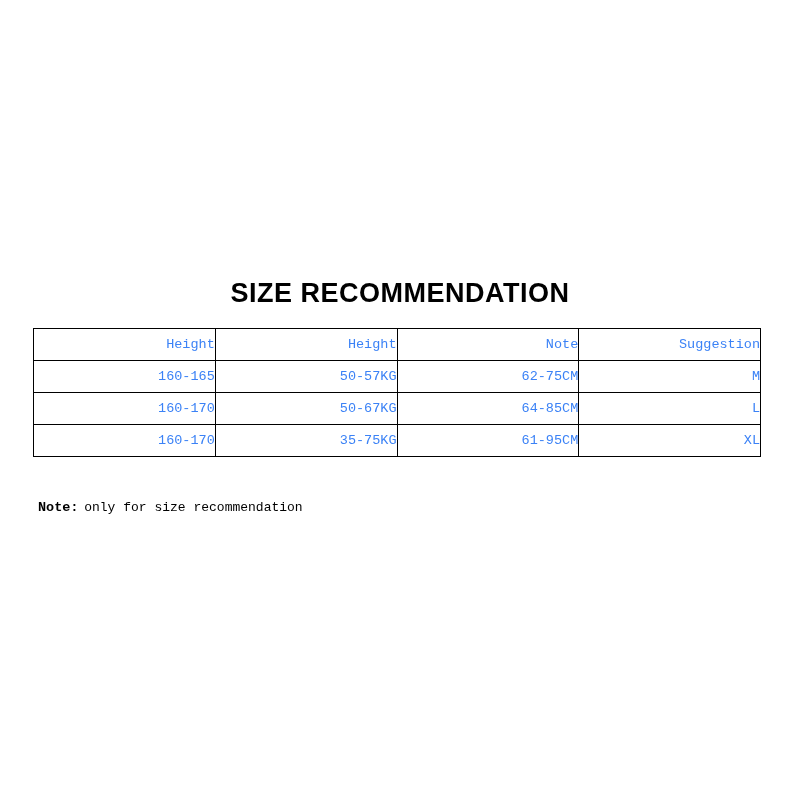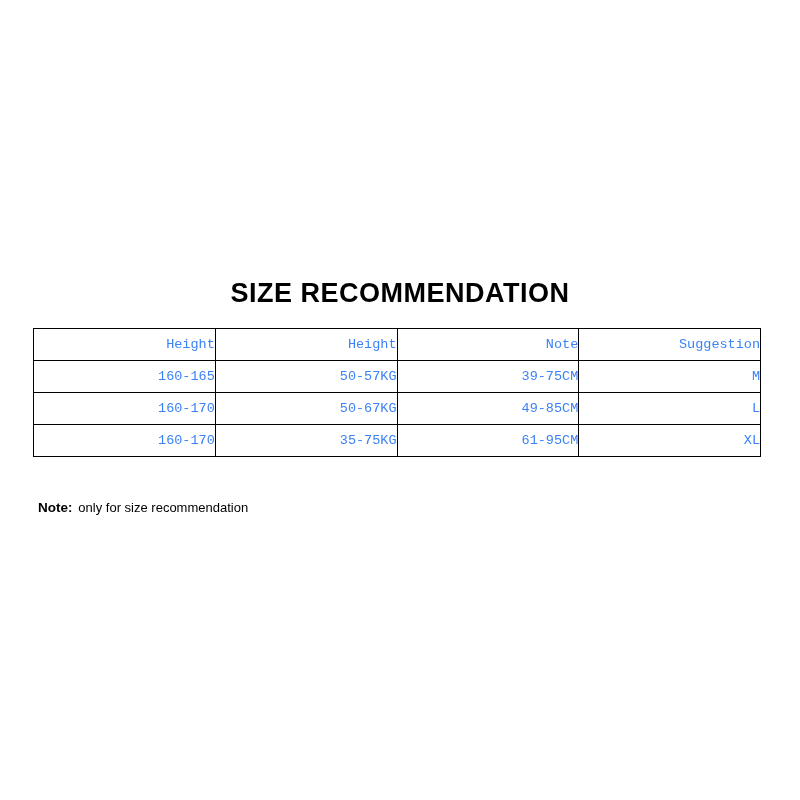--- a/index.html
+++ b/index.html
@@ -92,7 +92,7 @@
       <tr>
         <td>160-165</td>
         <td>50-57KG</td>
-        <td>39-75CM</td>
+        <td>62-75CM</td>
         <td>M</td>
       </tr>
       <tr>

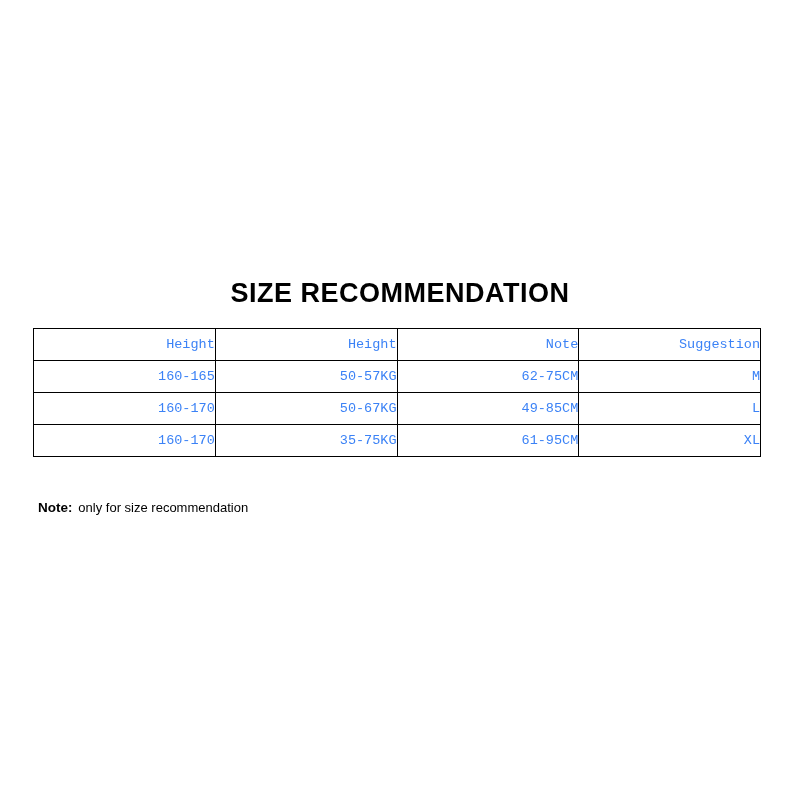--- a/index.html
+++ b/index.html
@@ -98,7 +98,7 @@
       <tr>
         <td>160-170</td>
         <td>50-67KG</td>
-        <td>49-85CM</td>
+        <td>64-85CM</td>
         <td>L</td>
       </tr>
       <tr>

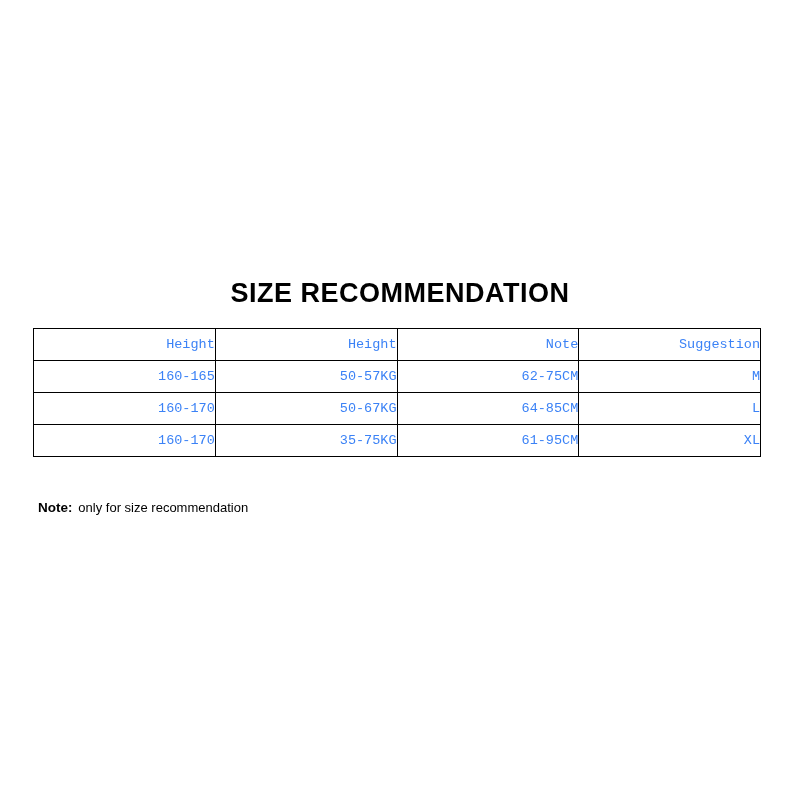--- a/index.html
+++ b/index.html
@@ -58,6 +58,7 @@
     font-size: 13px;
     color: #000000;
     white-space: nowrap;
+    font-family: Liberation Mono, monospace;
   }
   .note-label {
     font-weight: bold;

